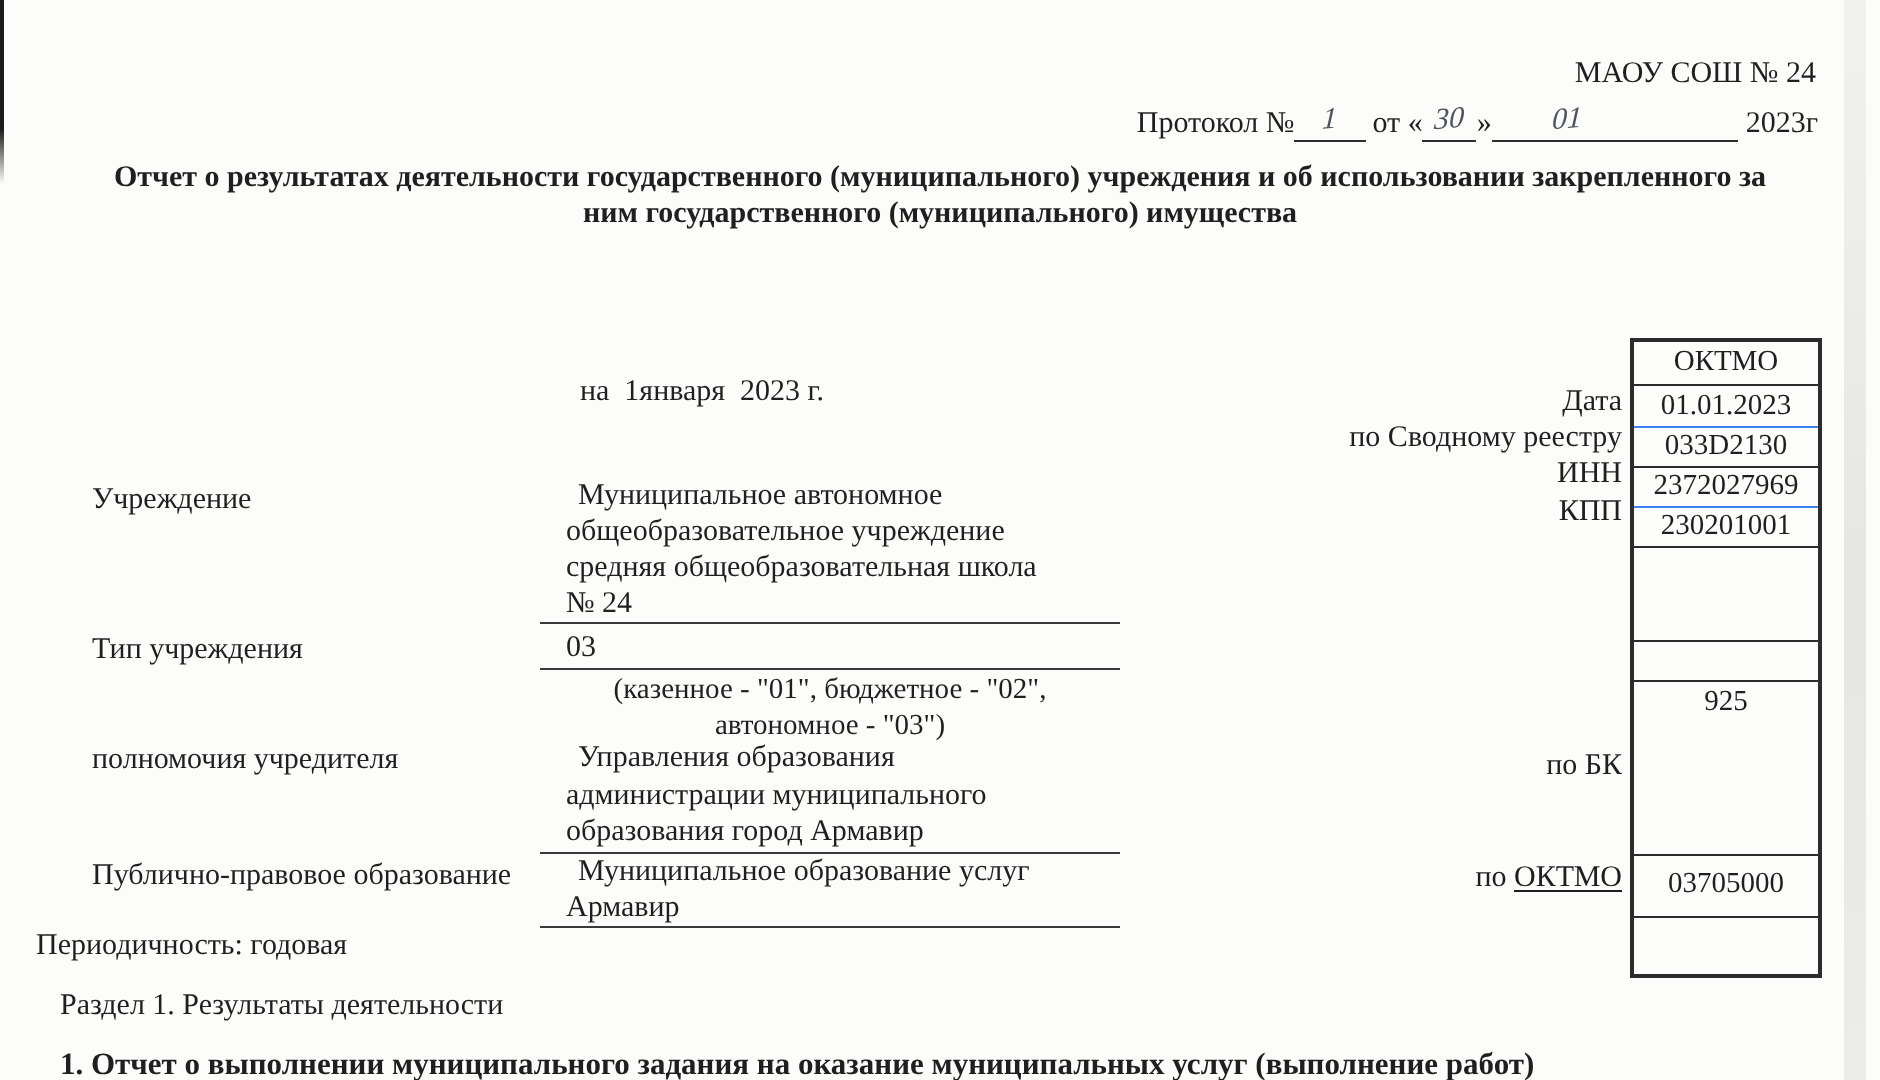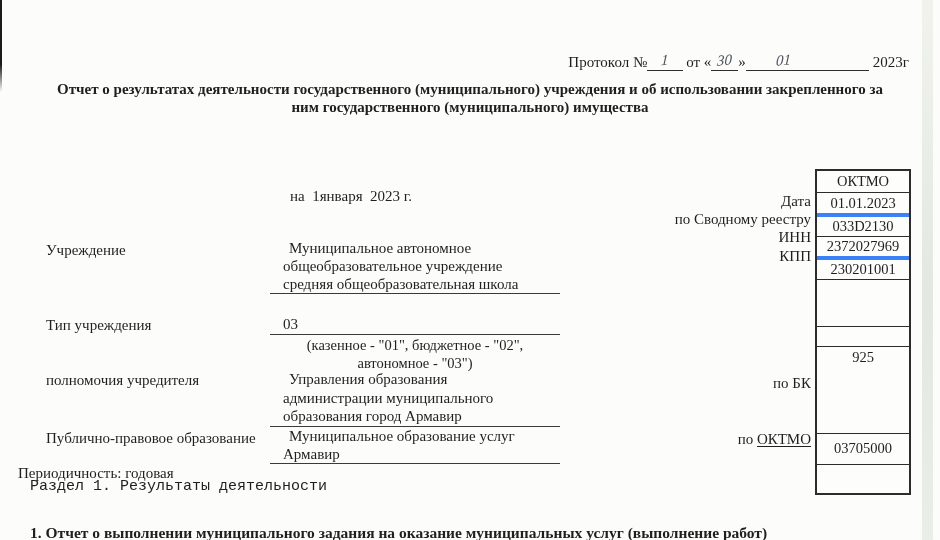--- a/index.html
+++ b/index.html
@@ -63,6 +63,7 @@
   <div class="abs edge-line-left"></div>
   <div class="abs edge-strip-right"></div>
 
+  <div class="abs t approval-line" style="top:28px;">МАОУ СОШ № 24</div>
 
   <div class="abs protocol">
     <span>Протокол №</span>

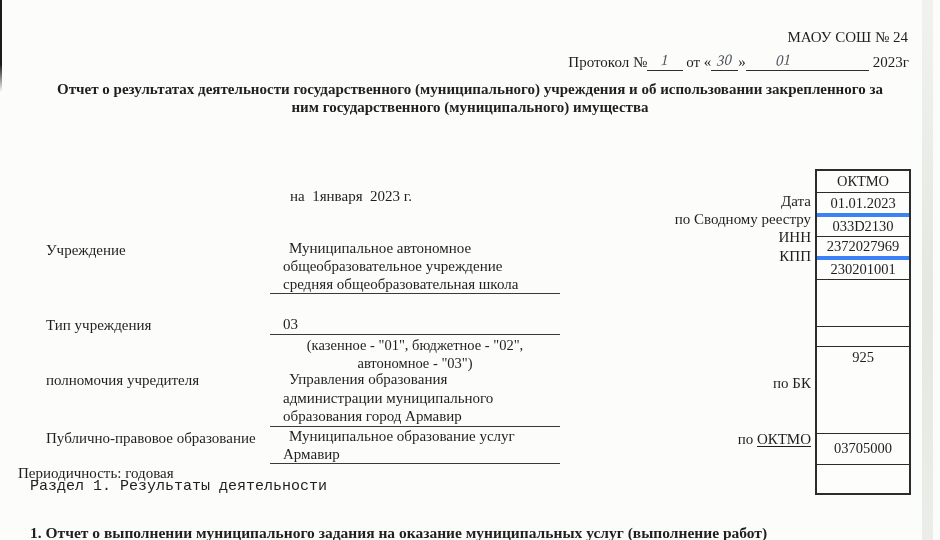--- a/index.html
+++ b/index.html
@@ -32,7 +32,7 @@
 
   
   .codes{left:815px;top:169px;width:92px;border:2px solid #2c2c2c;background:rgba(255,255,255,.4);}
-  .codes .row{border-bottom:4px solid #3b82f6;text-align:center;font-size:14.5px;overflow:hidden;}
+  .codes .row{border-bottom:1px solid #3b82f6;text-align:center;font-size:14.5px;overflow:hidden;}
   .r-h{height:21px;line-height:21px;}
   .r-a{height:20px;line-height:20px;}
   .r-b{height:19px;line-height:19px;}

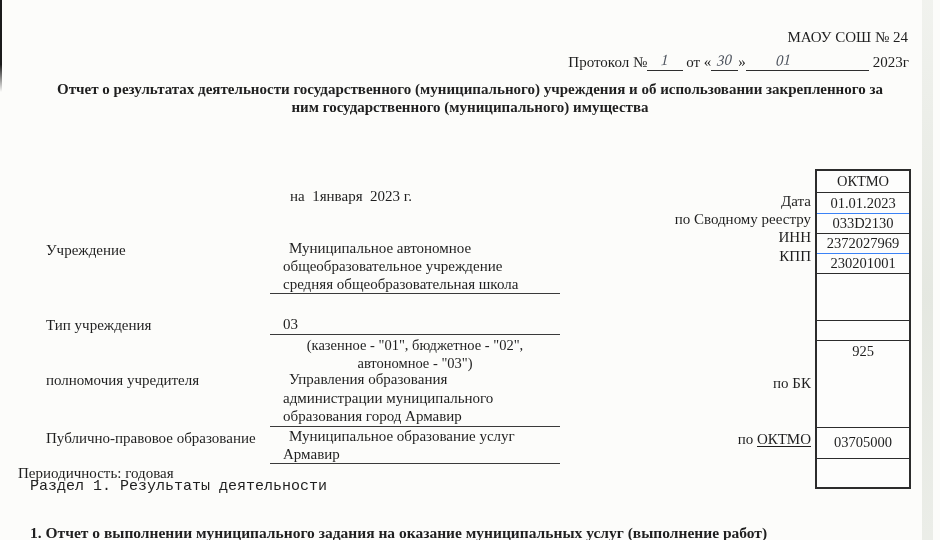--- a/index.html
+++ b/index.html
@@ -107,6 +107,7 @@
     <div class="first nowrap">Муниципальное автономное</div>
     <div class="nowrap">общеобразовательное учреждение</div>
     <div class="nowrap">средняя общеобразовательная школа</div>
+    <div class="nowrap">№ 24</div>
   </div>
 
   <div class="abs field-label" style="top:316px;">Тип учреждения</div>

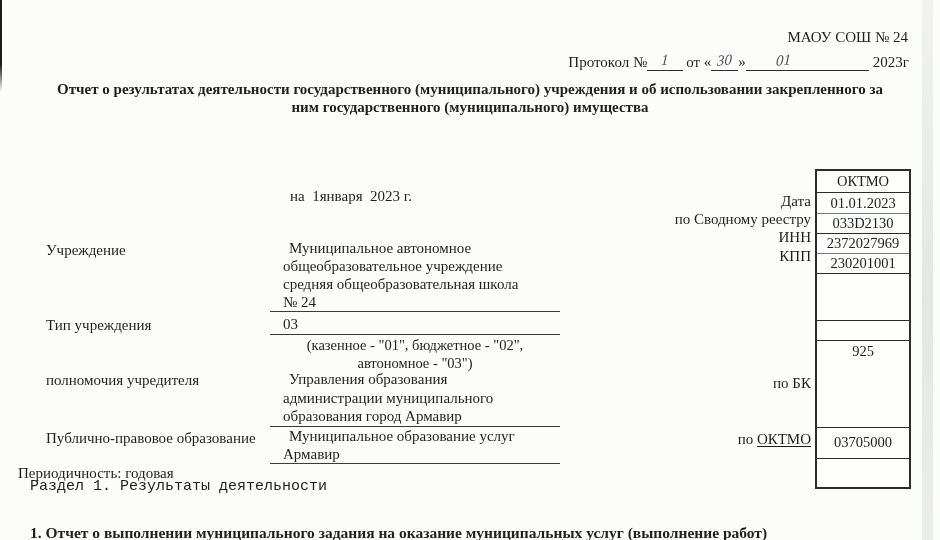--- a/index.html
+++ b/index.html
@@ -133,7 +133,7 @@
   </div>
 
   <div class="abs t" style="left:18px;top:464px;">Периодичность: годовая</div>
-  <div class="abs t" style="left:30px;top:478px;font-family:Liberation Mono, monospace;">Раздел 1. Результаты деятельности</div>
+  <div class="abs t" style="left:30px;top:494px;">Раздел 1. Результаты деятельности</div>
 
   <div class="abs footer-line">1. Отчет о выполнении муниципального задания на оказание муниципальных услуг (выполнение работ)</div>
 

